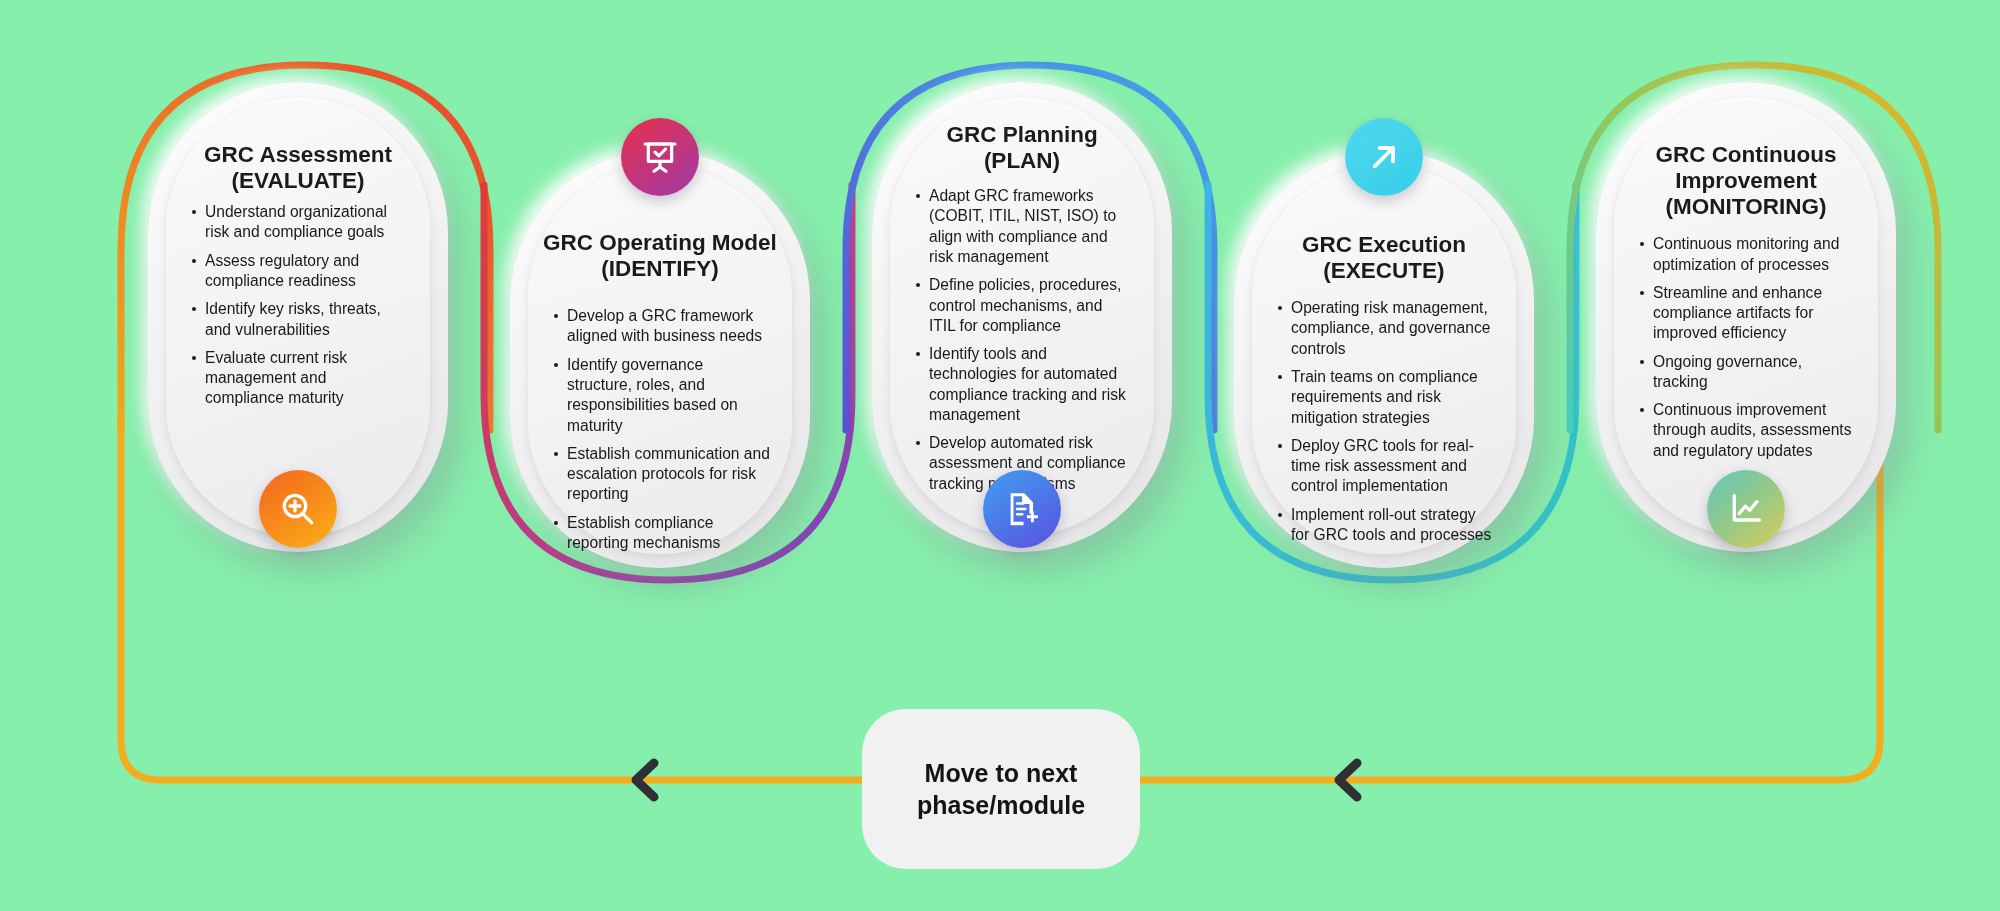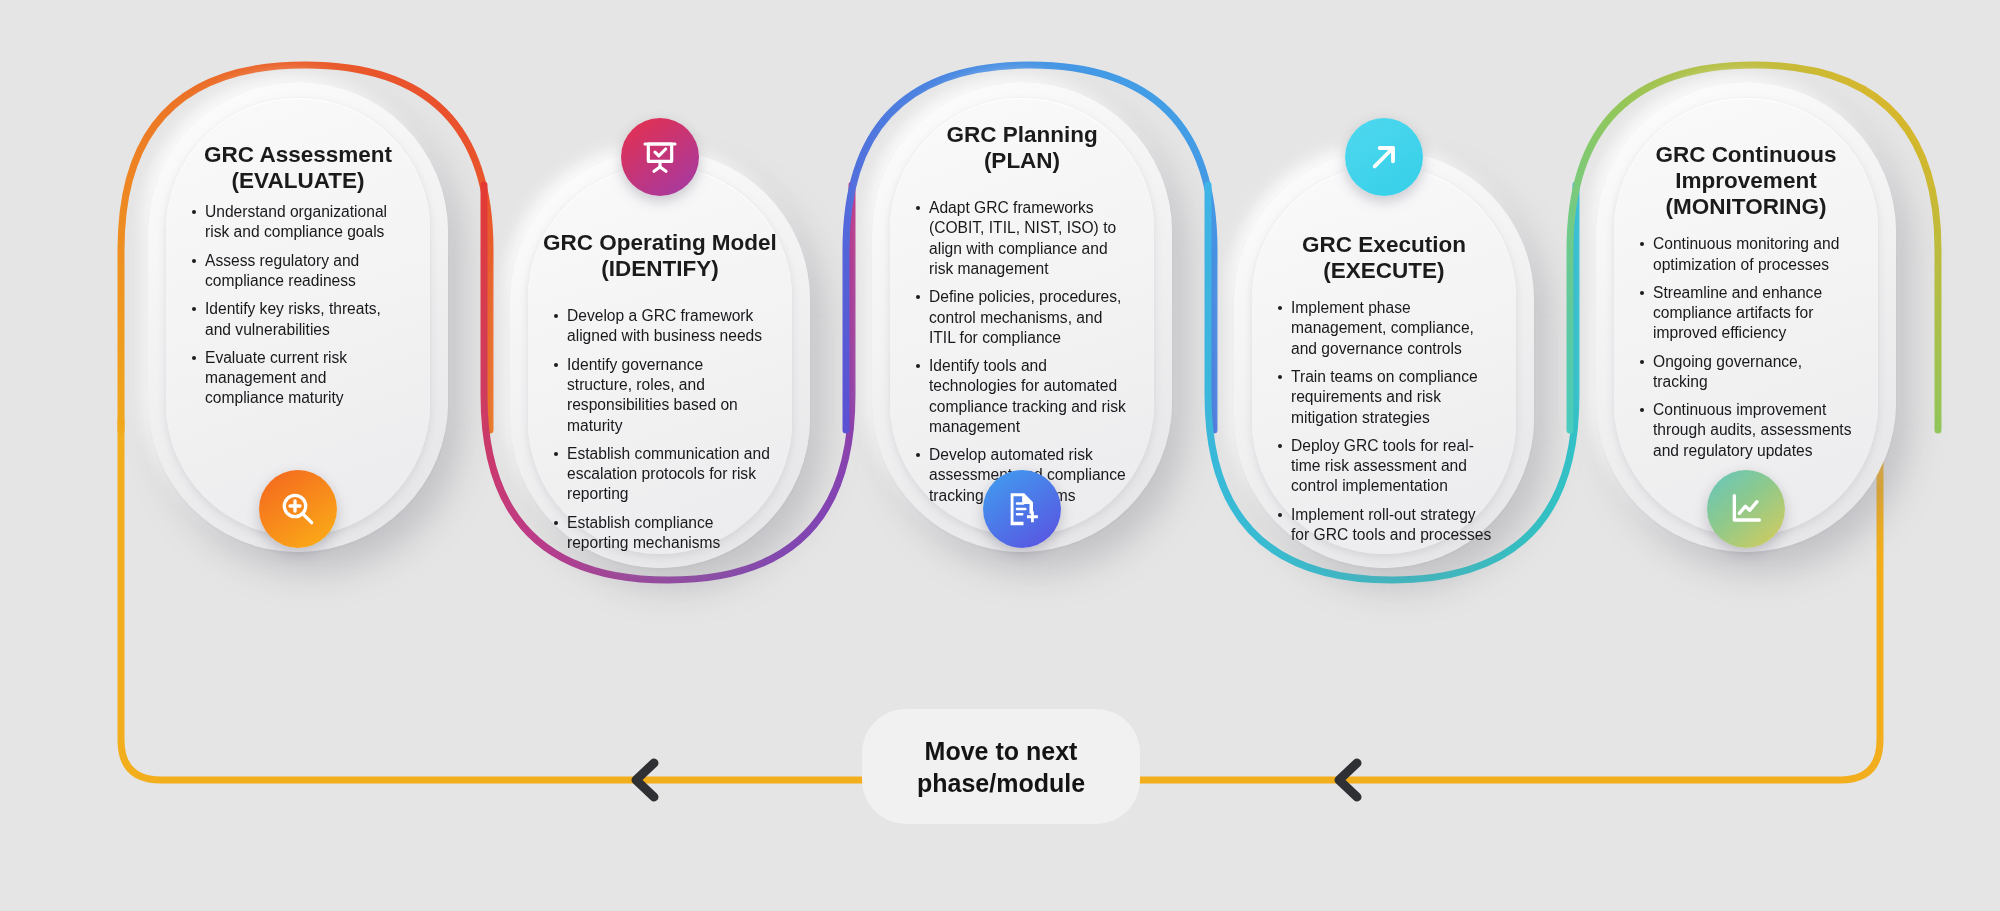--- a/index.html
+++ b/index.html
@@ -13,7 +13,7 @@
   #stage {
     position: relative;
     width: 2000px; height: 911px;
-    background: #e5e5e5;
+    background: #86efac;
   }
 
   

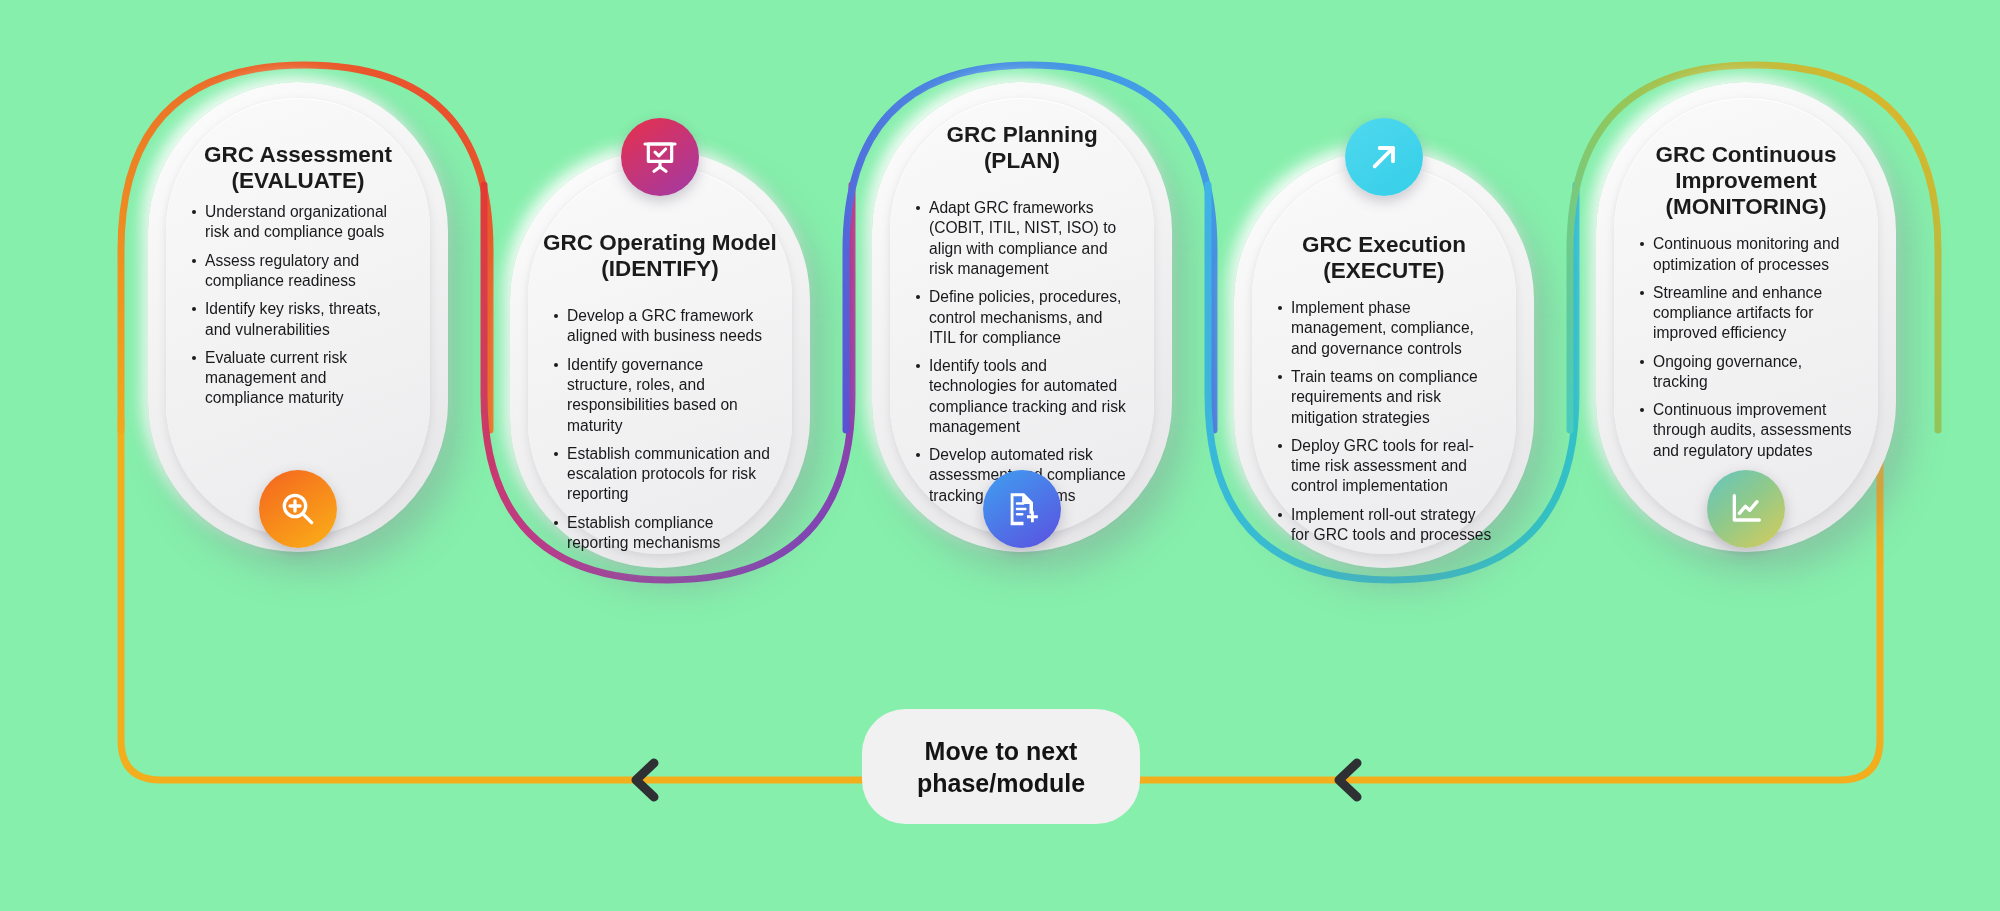--- a/index.html
+++ b/index.html
@@ -225,7 +225,7 @@
     <div style="position:absolute; left:18px; top:40px; width:264px;">
       <div class="card-title">GRC Planning
 (PLAN)</div>
-      <ul class="card-list" style="margin-top:24px;">
+      <ul class="card-list" style="margin-top:12px;">
         <li>Adapt GRC frameworks (COBIT, ITIL, NIST, ISO) to align with compliance and risk management</li>
         <li>Define policies, procedures, control mechanisms, and ITIL for compliance</li>
         <li>Identify tools and technologies for automated compliance tracking and risk management</li>

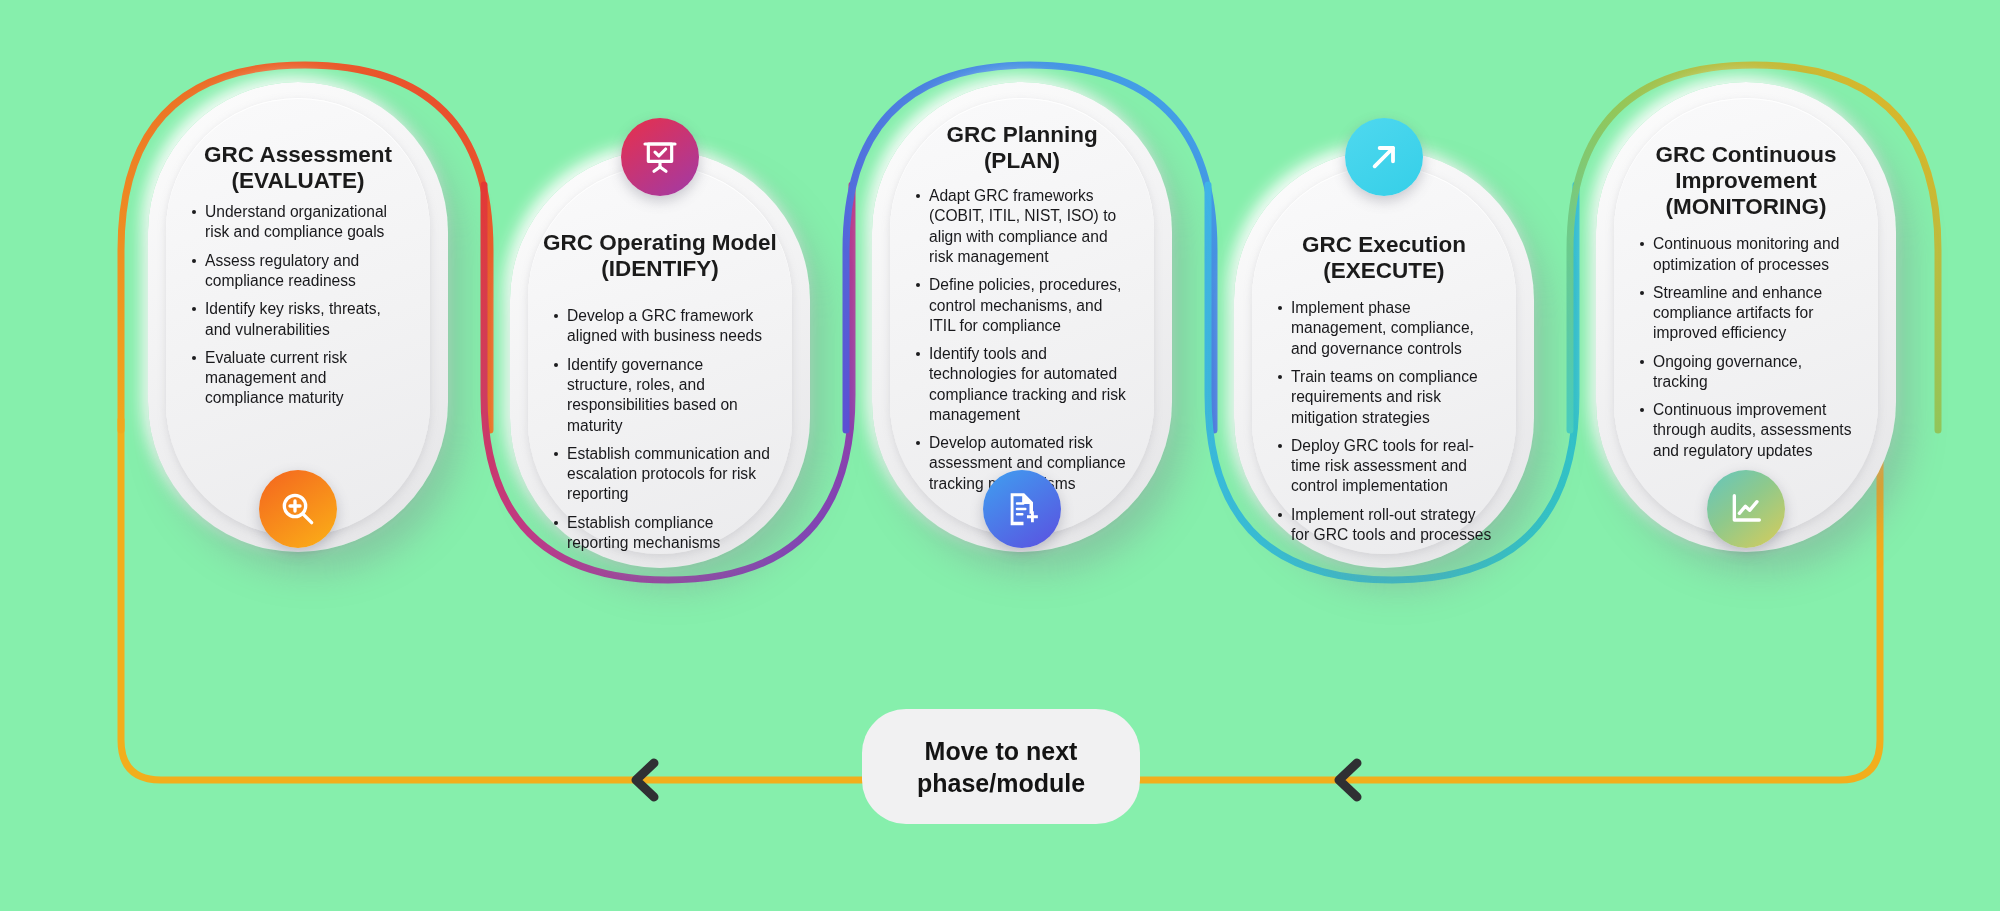--- a/index.html
+++ b/index.html
@@ -250,7 +250,7 @@
       <div class="card-title">GRC Execution
 (EXECUTE)</div>
       <ul class="card-list" style="margin-top:14px;">
-        <li>Implement phase management, compliance, and governance controls</li>
+        <li>Operating risk management, compliance, and governance controls</li>
         <li>Train teams on compliance requirements and risk mitigation strategies</li>
         <li>Deploy GRC tools for real-time risk assessment and control implementation</li>
         <li>Implement roll-out strategy for GRC tools and processes</li>

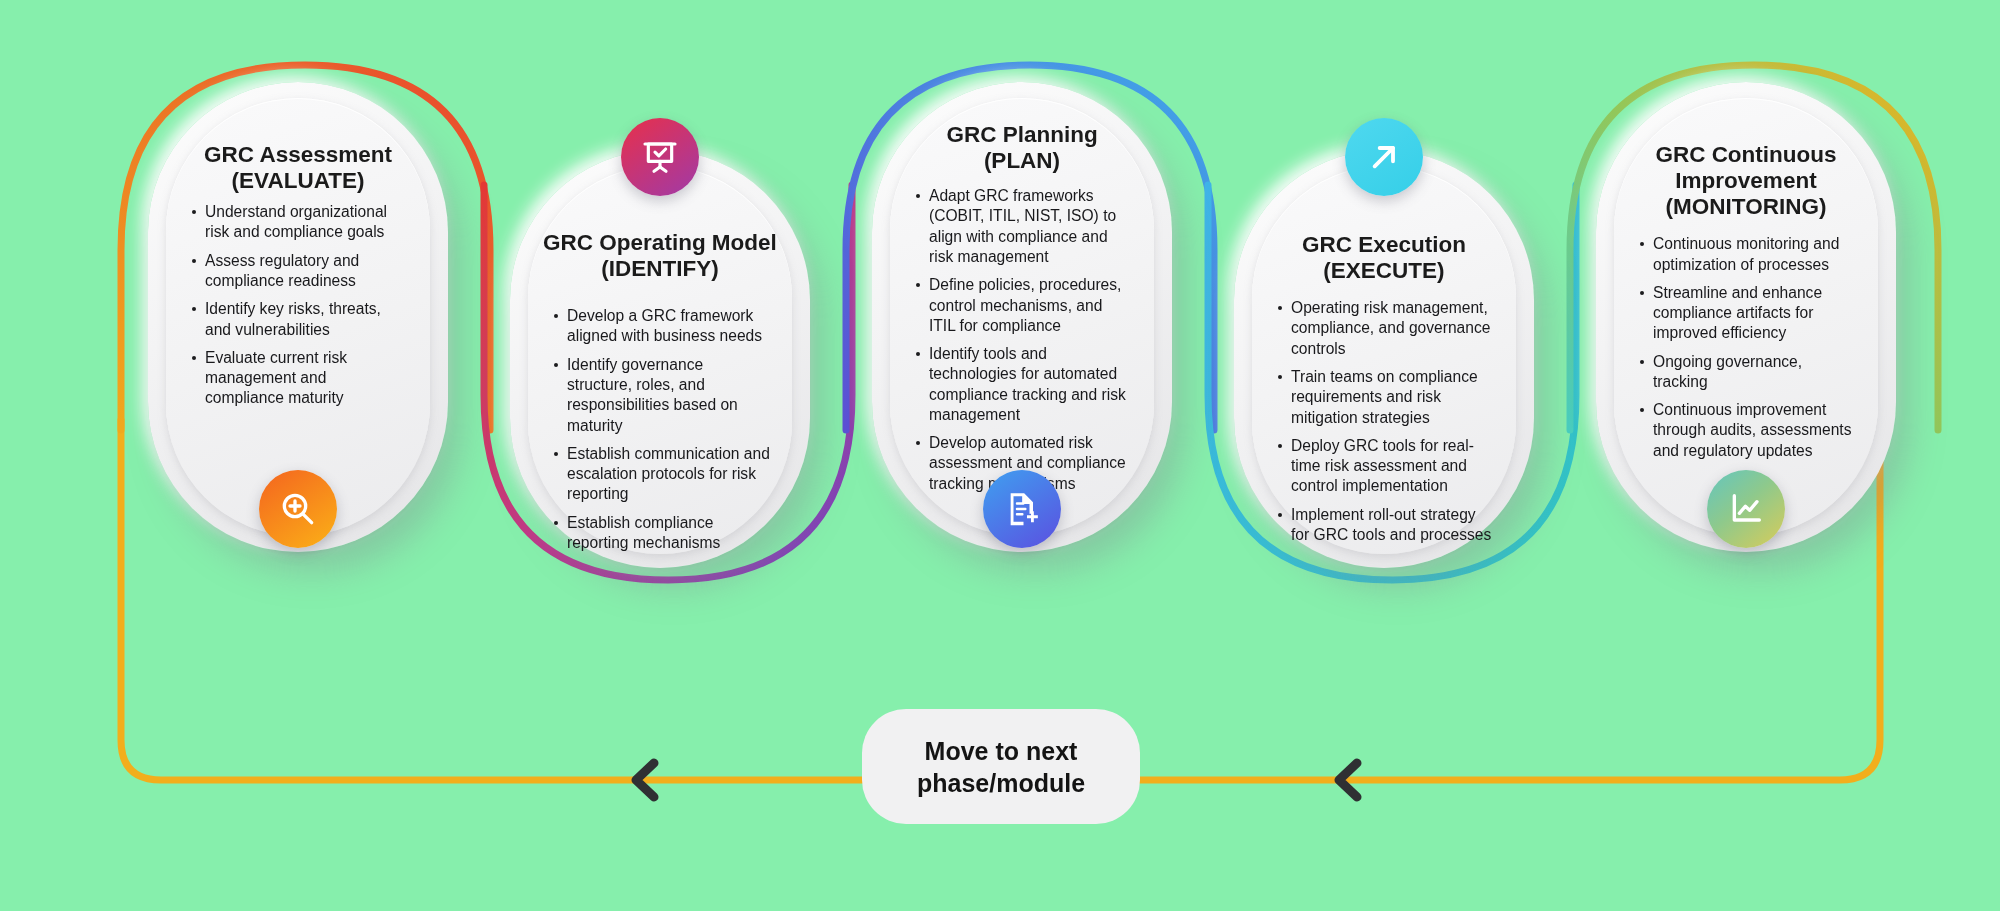--- a/index.html
+++ b/index.html
@@ -101,7 +101,7 @@
   #next-chip {
     position: absolute;
     left: 862px; top: 709px;
-    width: 278px; height: 115px;
+    width: 278px; height: 160px;
     border-radius: 44px;
     background: #f1f1f2;
     display: flex;

